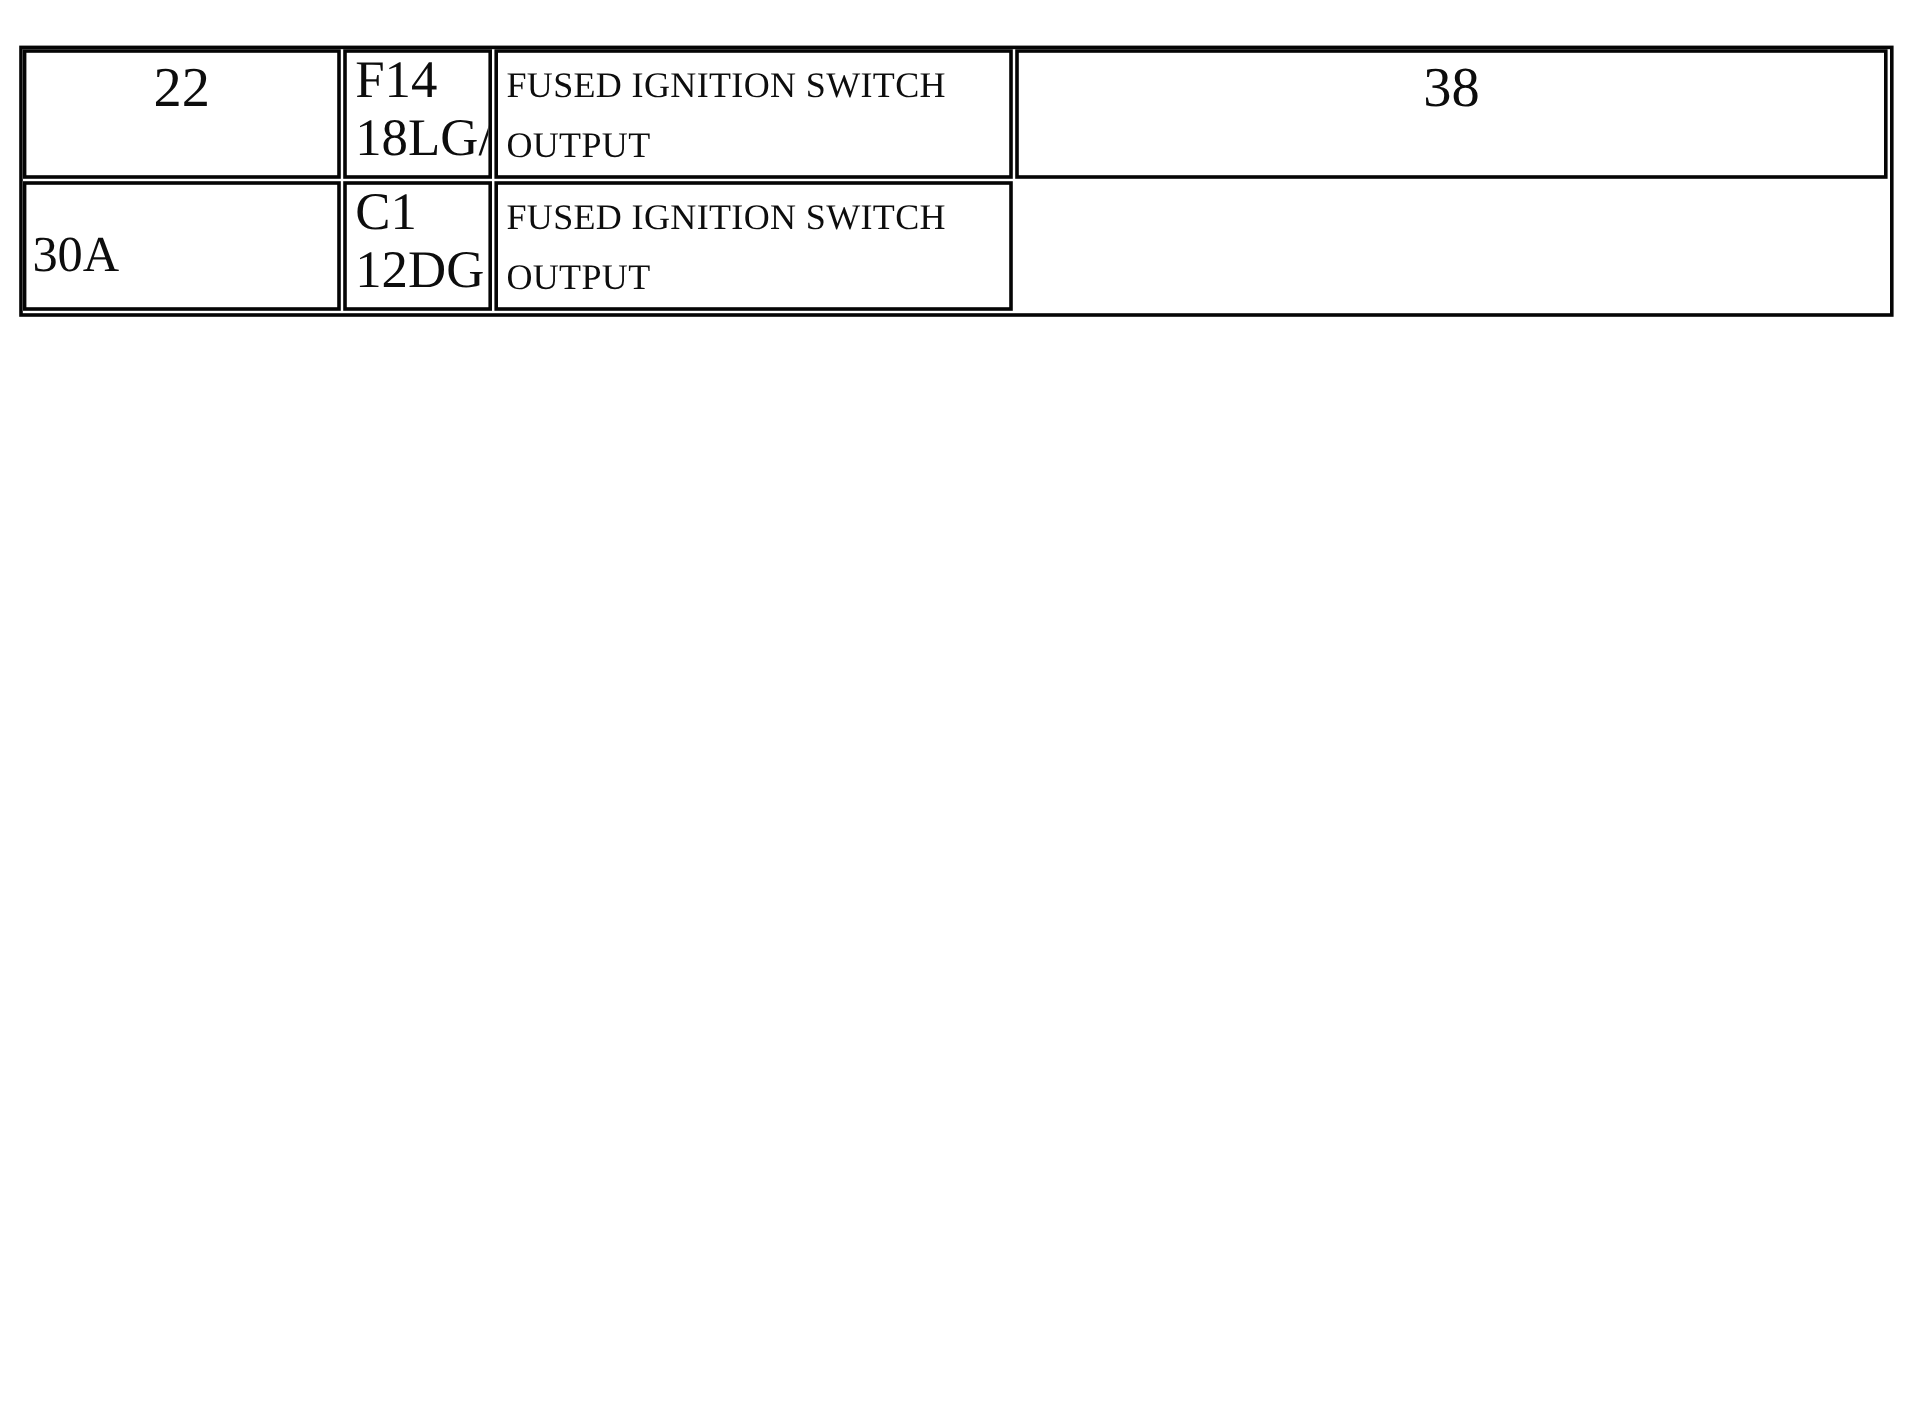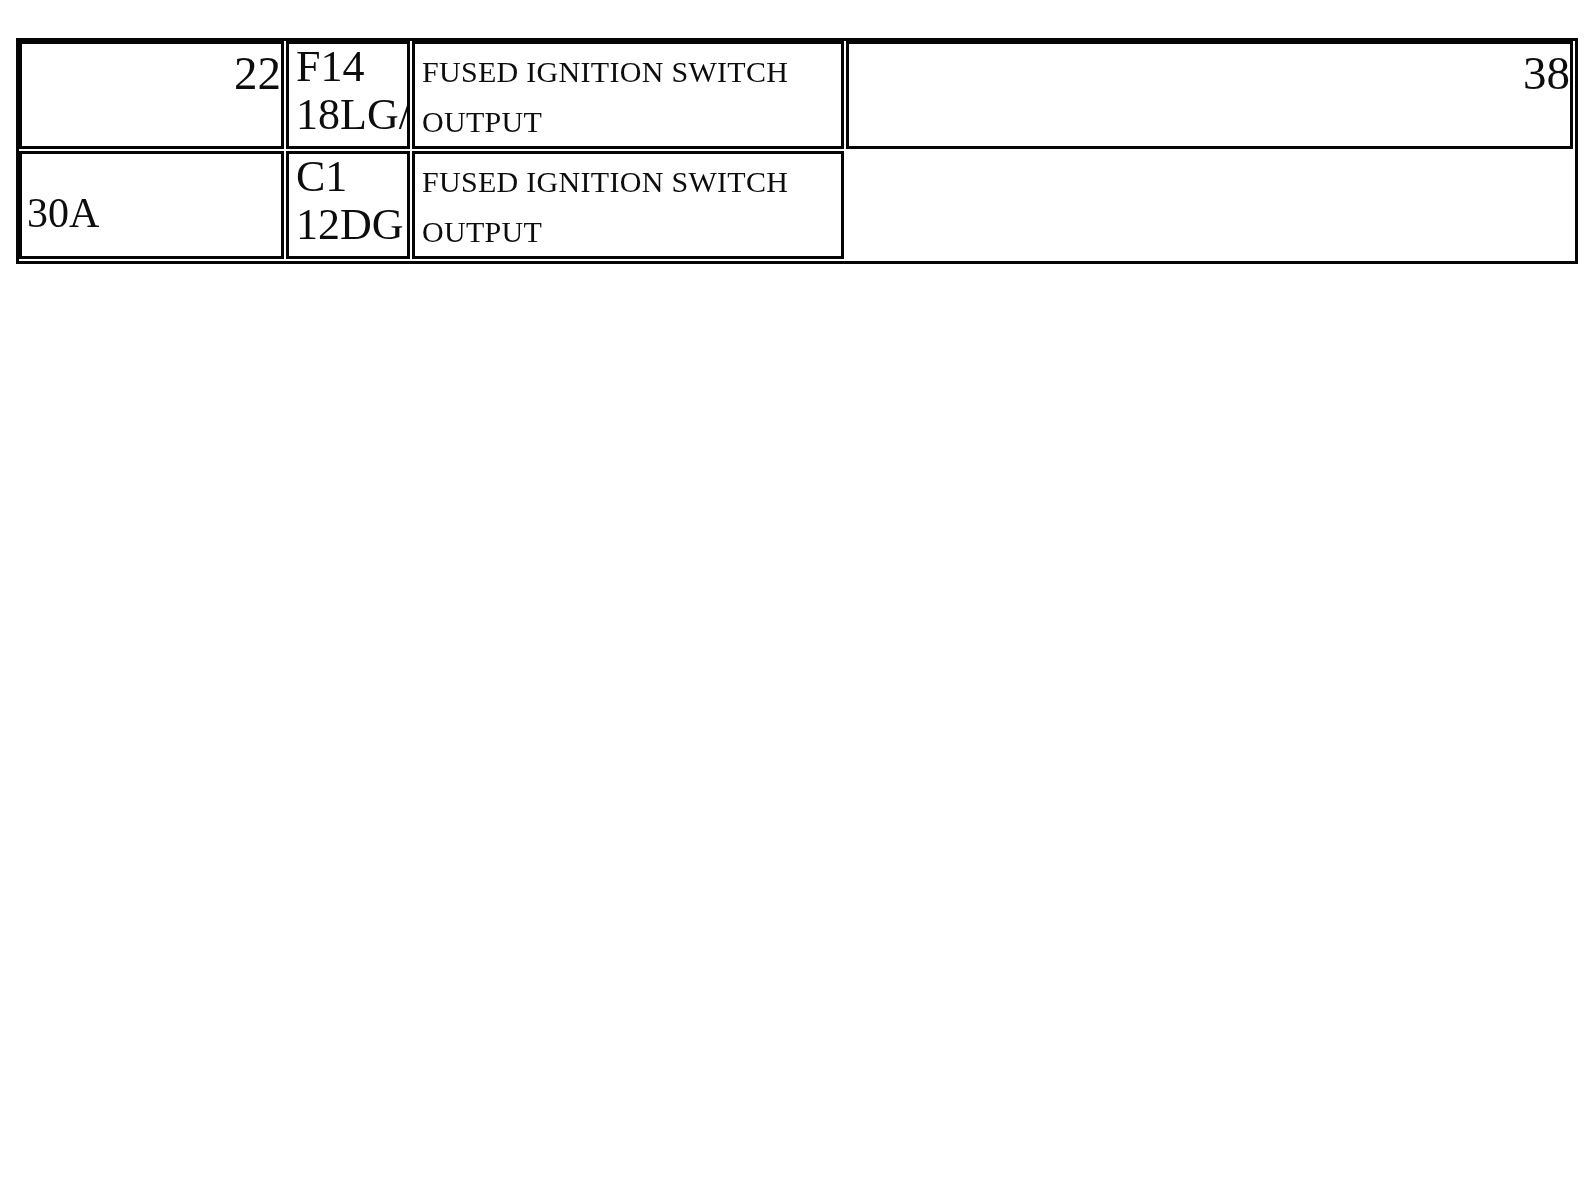--- a/index.html
+++ b/index.html
@@ -41,7 +41,7 @@
   .c-num {
     font-size: 47px;
     line-height: 52px;
-    text-align: right;
+    text-align: center;
     padding-top: 3px;
   }
   .c-amp {

